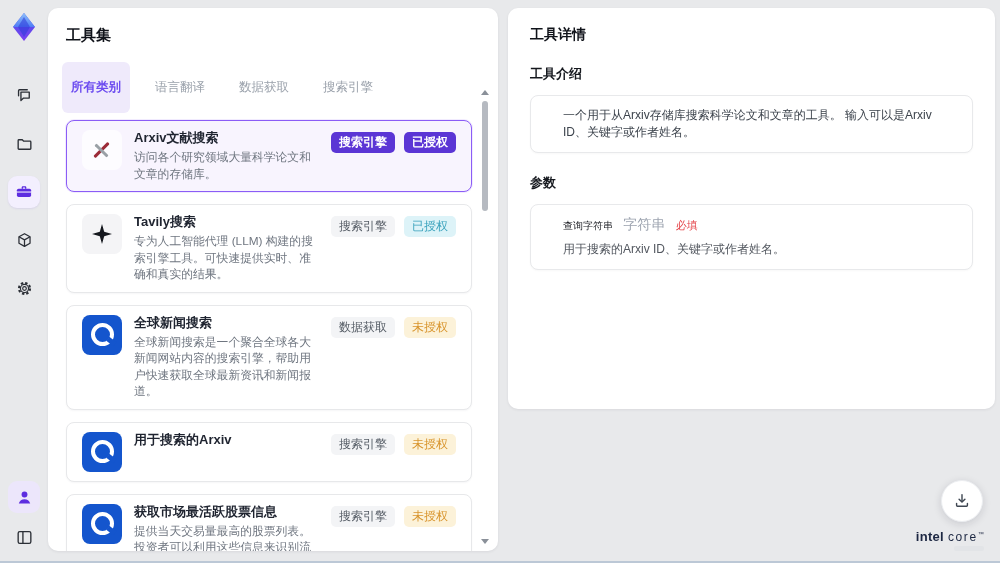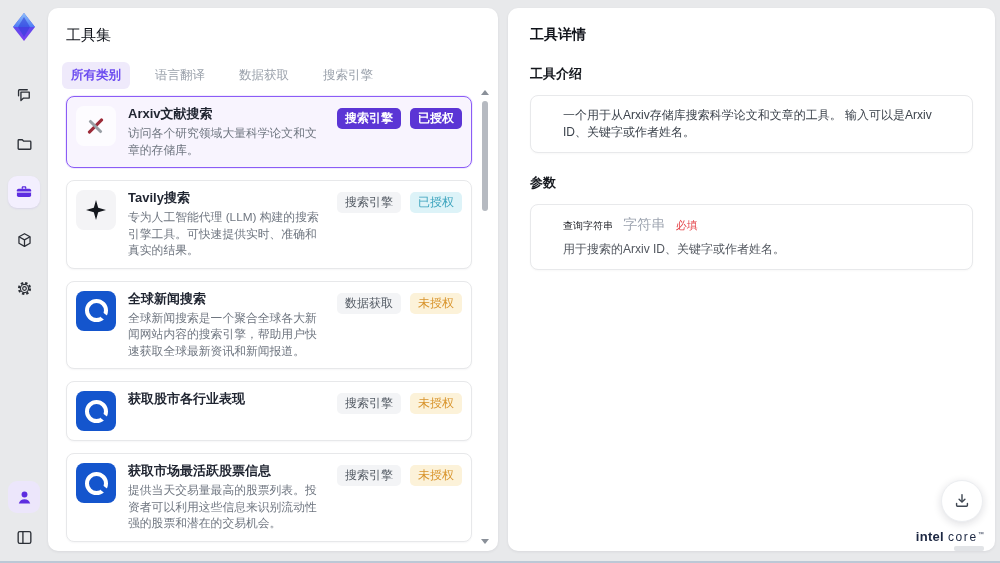--- a/index.html
+++ b/index.html
@@ -24,7 +24,7 @@
     background:#fff; border-radius:10px; box-shadow:0 1px 3px rgba(20,20,40,.07);
     overflow:hidden;
   }
-  .panel-title { margin:18px 0 0 18px; font-size:15px; font-weight:normal; color:#10131a; }
+  .panel-title { margin:18px 0 0 18px; font-size:15px; font-weight:bold; color:#10131a; }
   .tabs { display:flex; gap:16px; margin:17px 14px 0 14px; align-items:center; }
   .tab { font-size:12.5px; color:#9aa1ab; padding:5px 9px; border-radius:6px; cursor:pointer; white-space:nowrap; }
   .tab.active { color:#6d4df0; background:#efeafb; font-weight:bold; }

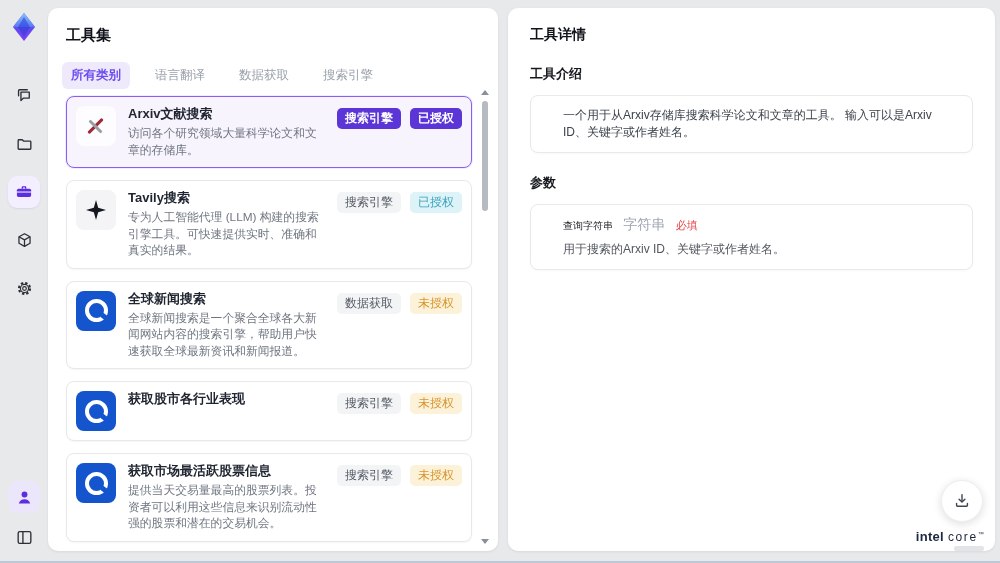--- a/index.html
+++ b/index.html
@@ -62,7 +62,7 @@
   .sb-thumb { position:absolute; right:10px; top:93px; width:6px; height:110px; border-radius:3px; background:#b6bac1; cursor:grab; }
   
   .detail {
-    position:absolute; left:508px; top:8px; right:5px; height:543px;
+    position:absolute; left:508px; top:8px; right:5px; height:401px;
     background:#fff; border-radius:10px; box-shadow:0 1px 3px rgba(20,20,40,.07);
     padding:18px 22px;
   }

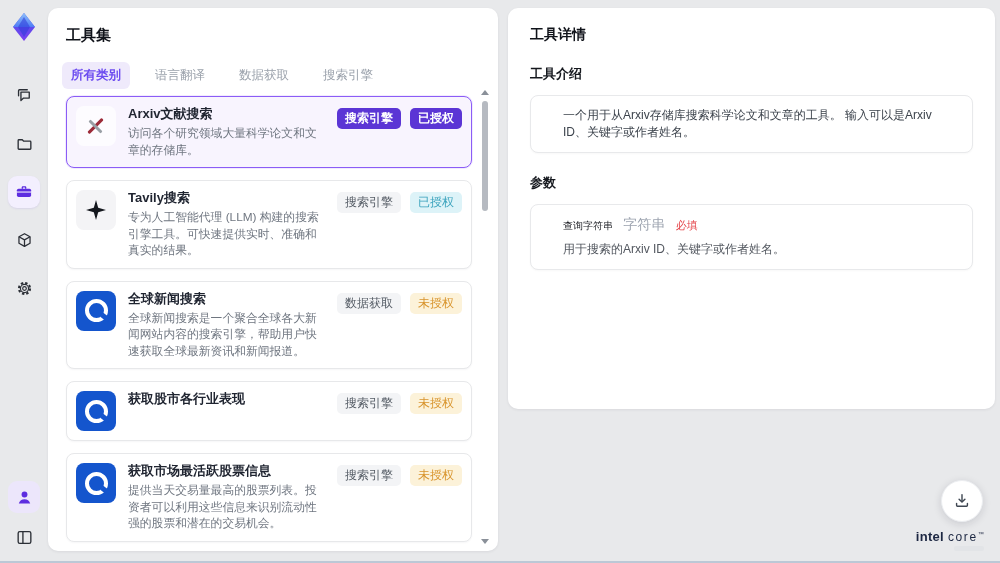--- a/index.html
+++ b/index.html
@@ -26,7 +26,7 @@
   }
   .panel-title { margin:18px 0 0 18px; font-size:15px; font-weight:bold; color:#10131a; }
   .tabs { display:flex; gap:16px; margin:17px 14px 0 14px; align-items:center; }
-  .tab { font-size:12.5px; color:#9aa1ab; padding:5px 9px; border-radius:6px; cursor:pointer; white-space:nowrap; }
+  .tab { font-size:12.5px; color:#9aa1ab; padding:17px 9px; border-radius:6px; cursor:pointer; white-space:nowrap; }
   .tab.active { color:#6d4df0; background:#efeafb; font-weight:bold; }
   .cards { margin:7px 26px 0 18px; display:flex; flex-direction:column; gap:12px; }
   .card {

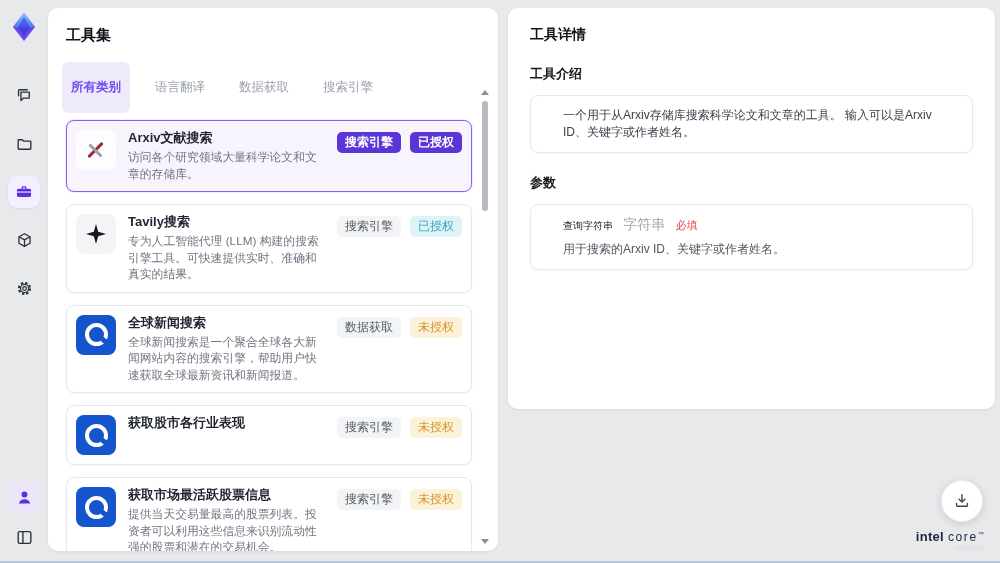--- a/index.html
+++ b/index.html
@@ -31,7 +31,7 @@
   .cards { margin:7px 26px 0 18px; display:flex; flex-direction:column; gap:12px; }
   .card {
     border:1px solid #e7e8ea; border-radius:8px; background:#fff;
-    padding:9px 9px; display:flex; gap:12px; cursor:pointer;
+    padding:9px 15px; display:flex; gap:12px; cursor:pointer;
     box-shadow:0 1px 2px rgba(20,20,40,.04);
   }
   .card.selected { border:1.5px solid #8b5cf6; background:#f8f4fe; box-shadow:0 0 0 1px rgba(139,92,246,.12); }

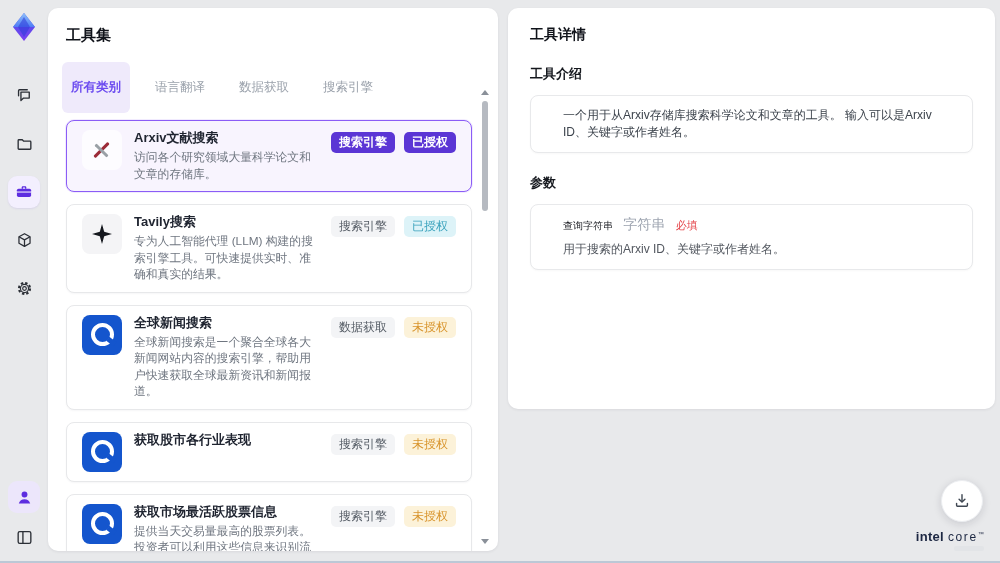--- a/index.html
+++ b/index.html
@@ -208,7 +208,7 @@
       <div class="card">
     <div class="card-icon ic-news"></div>
     <div class="card-body">
-      <div class="card-title">获取股市各行业表现</div>
+      <div class="card-title">用于搜索的Arxiv</div>
     </div>
     <div class="card-tags">
       <span class="tag tag-cat">搜索引擎</span>

